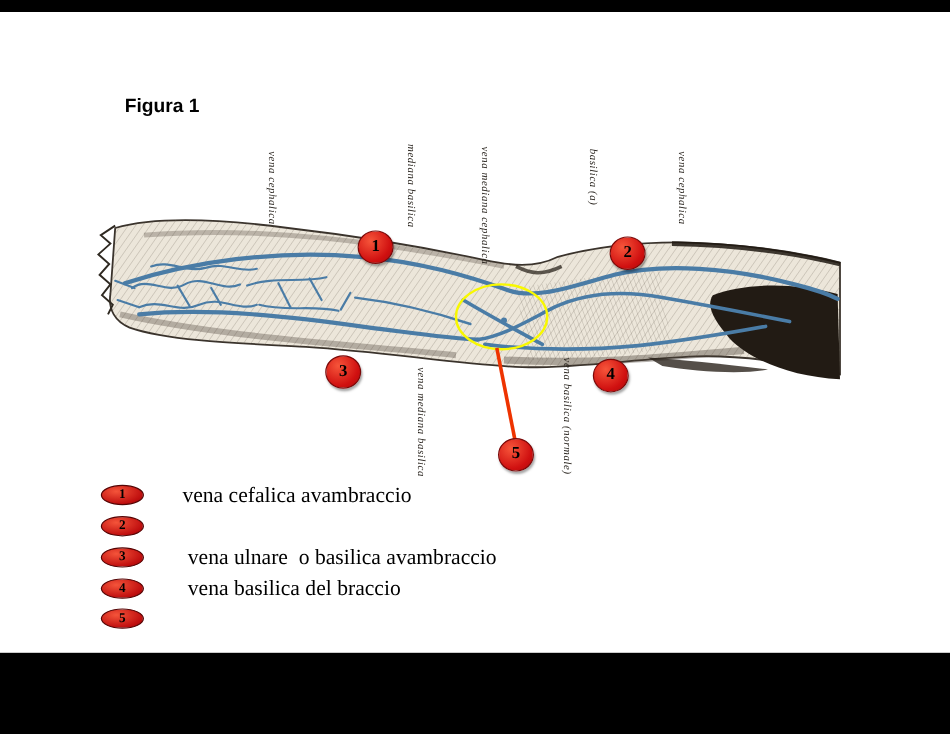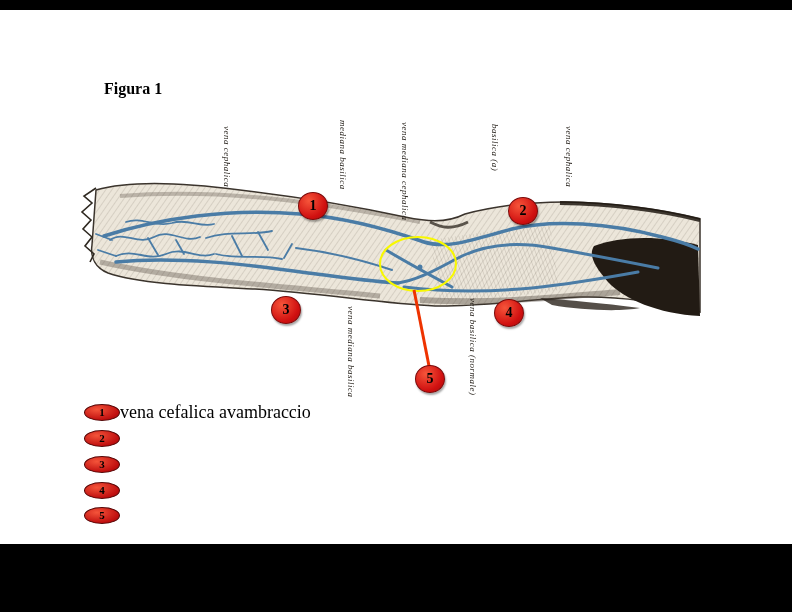--- a/index.html
+++ b/index.html
@@ -13,7 +13,7 @@
 
   .title {
     position:absolute; left:104px; top:80px;
-    font-family:Liberation Serif, serif;
+    font-family:Liberation Sans, sans-serif;
     font-weight:bold; font-size:16px; color:#000000;
   }
 

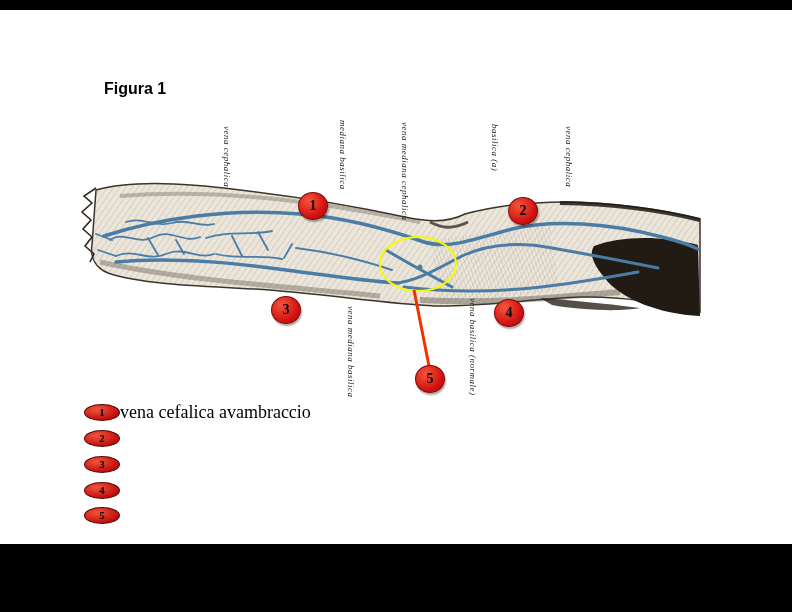--- a/index.html
+++ b/index.html
@@ -50,7 +50,7 @@
     font-size:11px; color:#000000; flex:0 0 auto;
   }
   .legend-text {
-    margin-left:0; font-family:"Liberation Serif", serif;
+    margin-left:32px; font-family:"Liberation Serif", serif;
     font-size:18px; color:#000000; white-space:pre;
   }
 </style>

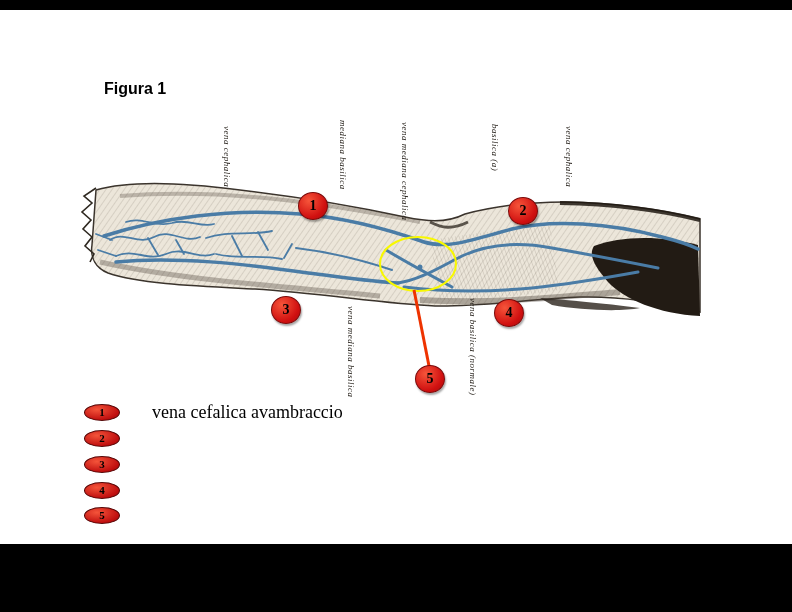--- a/index.html
+++ b/index.html
@@ -154,6 +154,7 @@
     </div>
     <div class="legend-row" style="top:52px;">
       <div class="legend-oval">3</div>
+      <span class="legend-text"> vena ulnare  o basilica avambraccio</span>
     </div>
     <div class="legend-row" style="top:78px;">
       <div class="legend-oval">4</div>

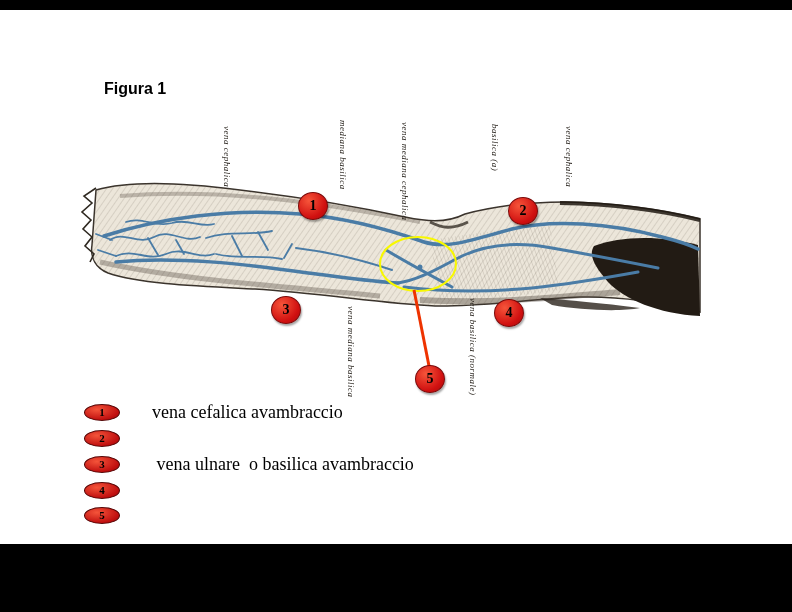--- a/index.html
+++ b/index.html
@@ -158,6 +158,7 @@
     </div>
     <div class="legend-row" style="top:78px;">
       <div class="legend-oval">4</div>
+      <span class="legend-text"> vena basilica del braccio</span>
     </div>
     <div class="legend-row" style="top:103px;">
       <div class="legend-oval">5</div>

